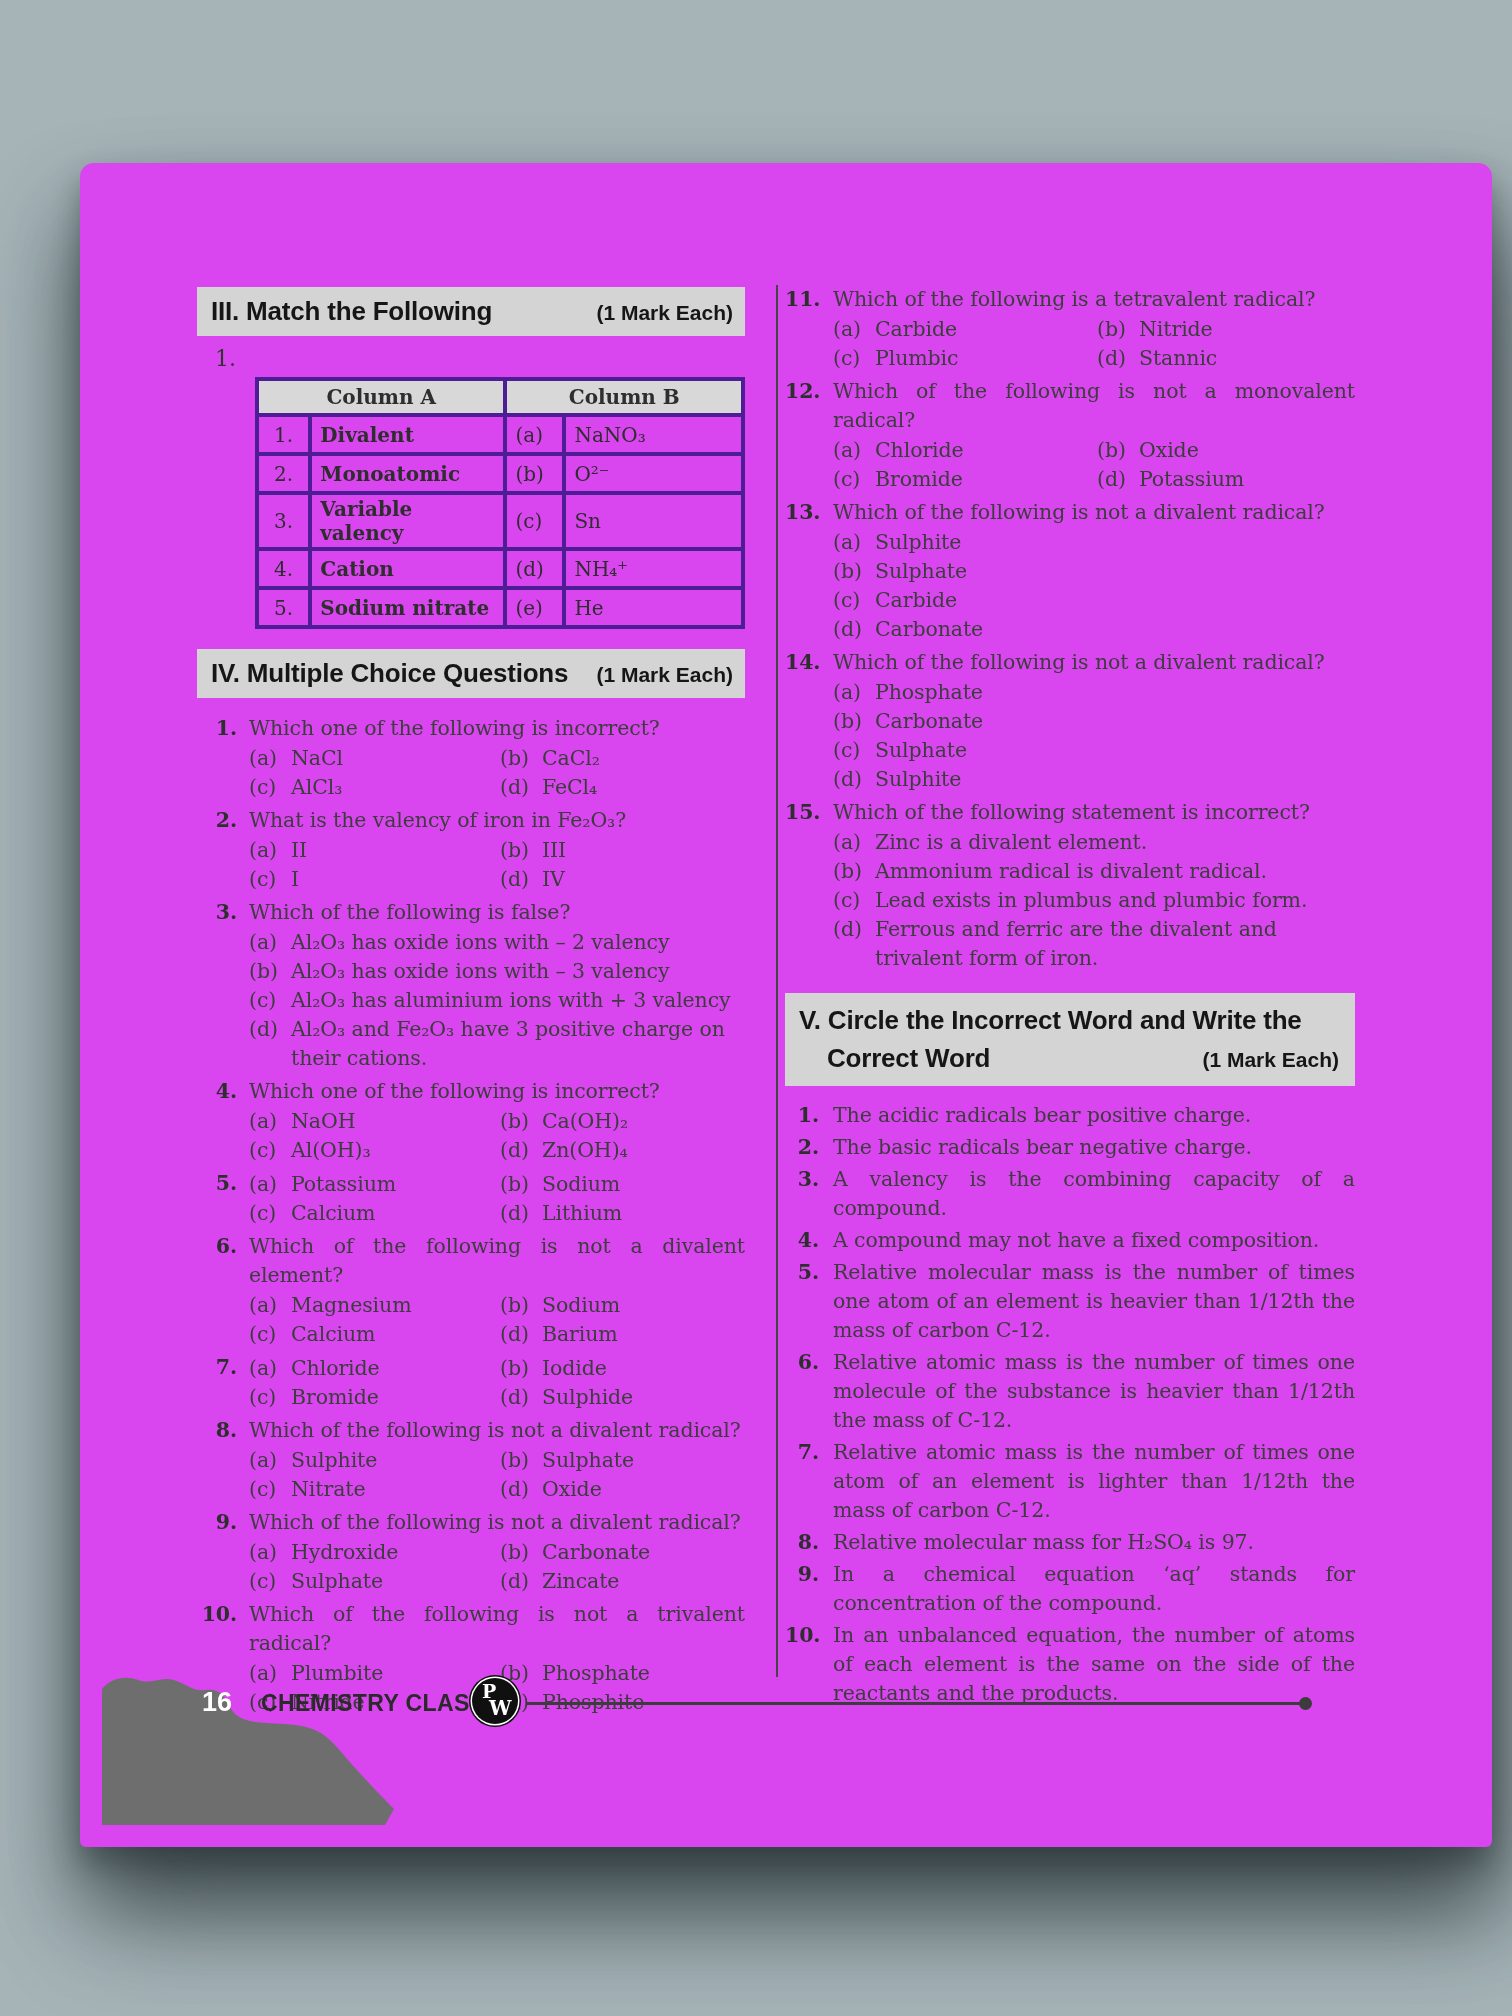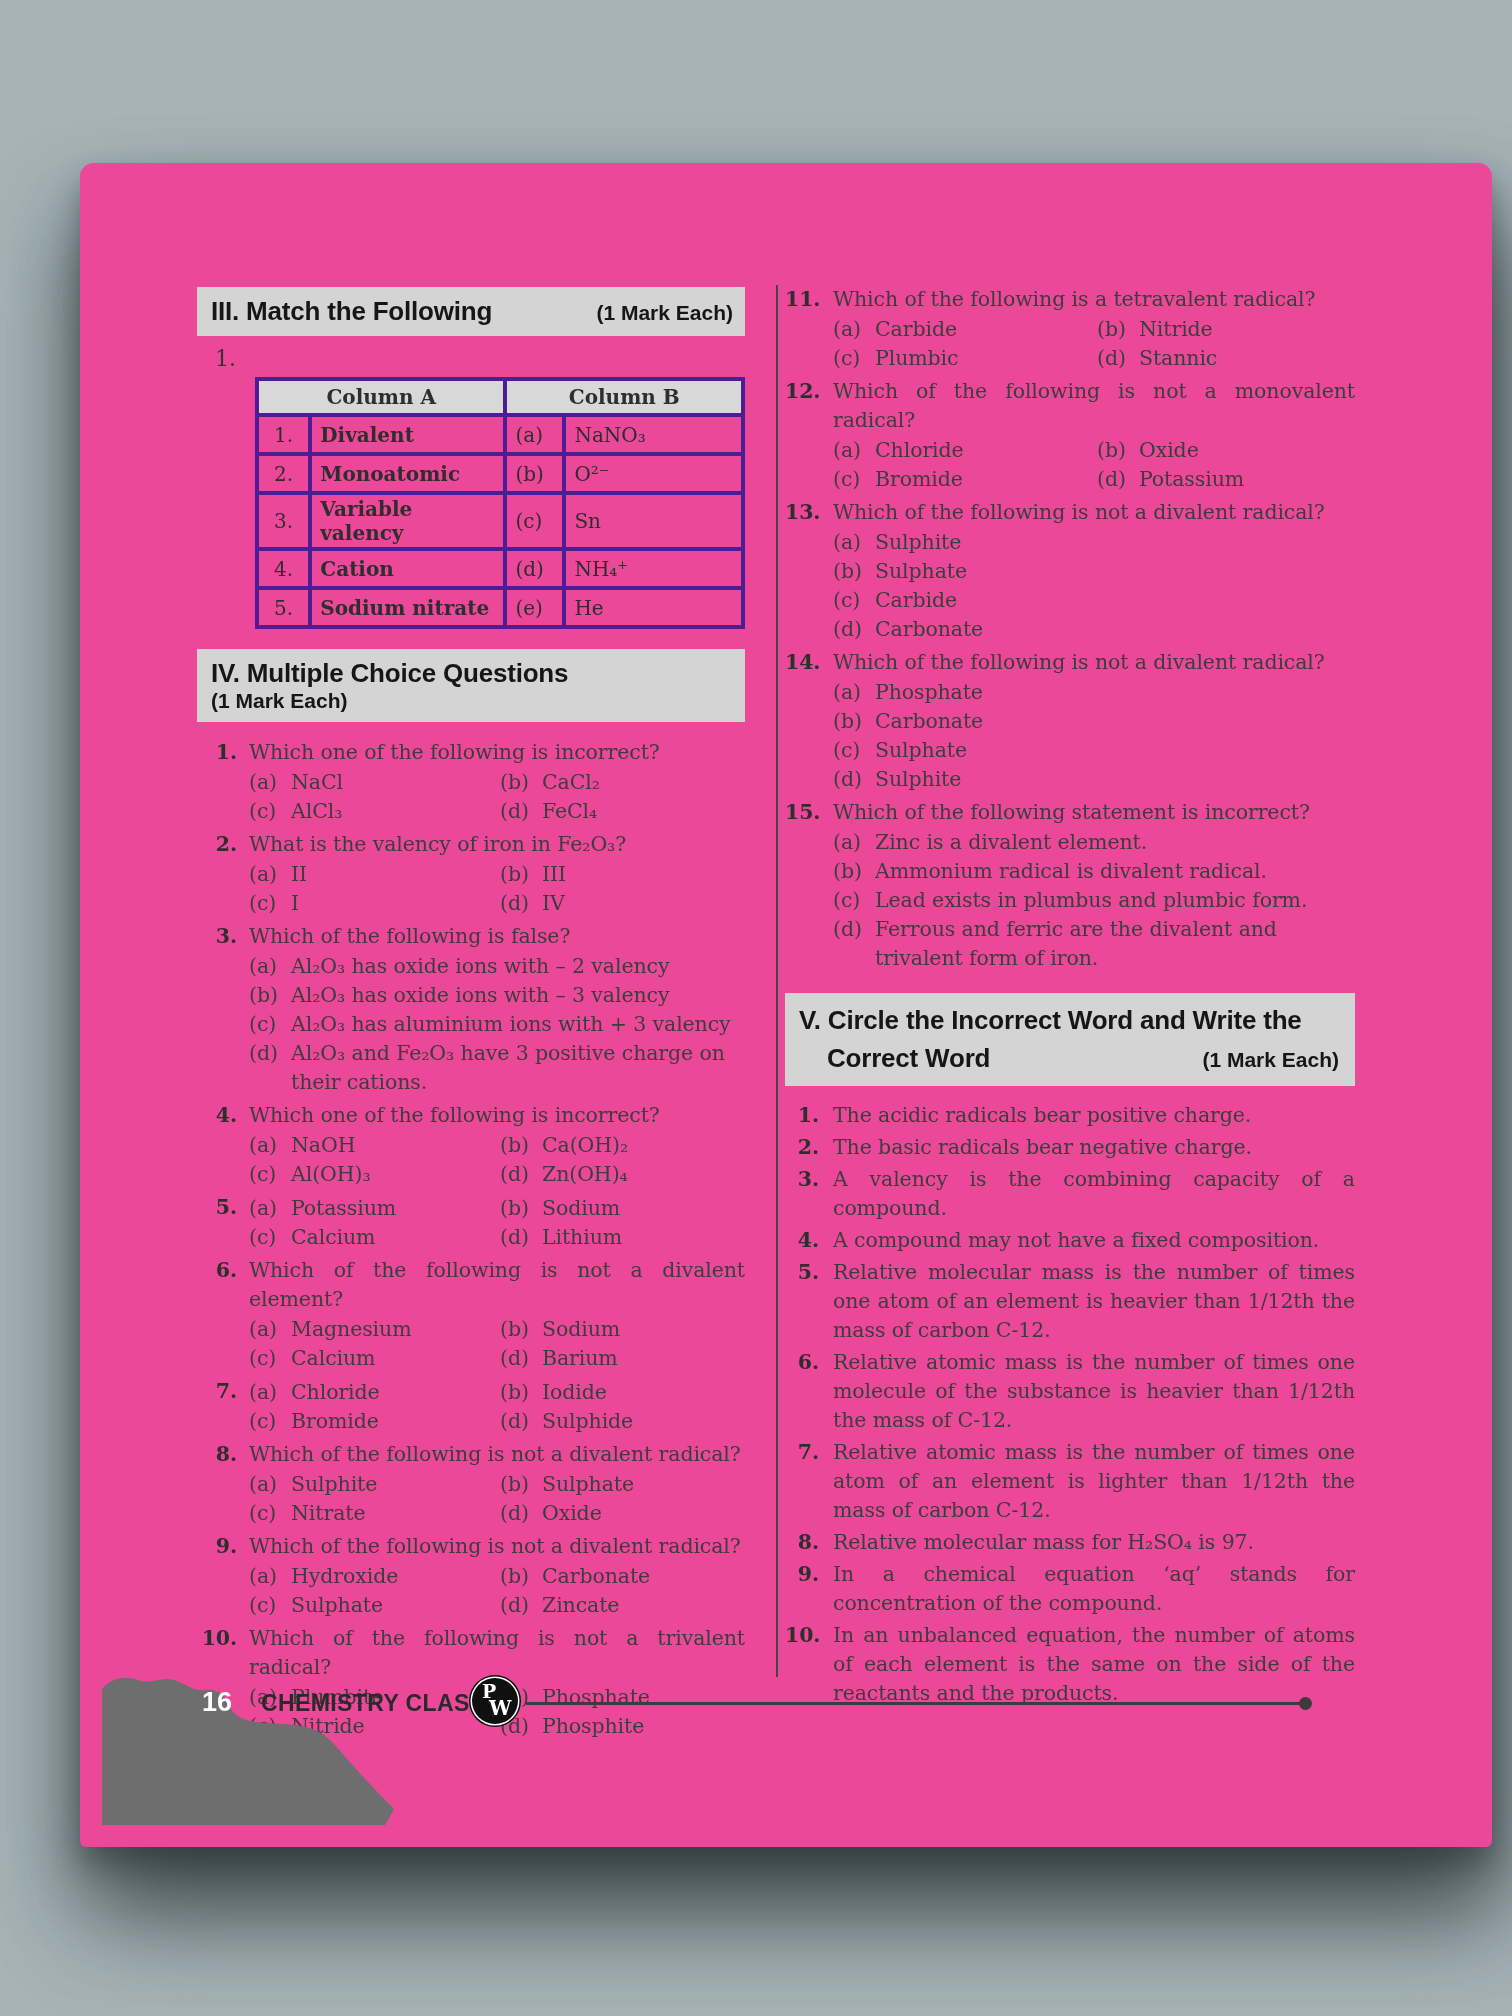--- a/index.html
+++ b/index.html
@@ -5,7 +5,7 @@
   html,body{margin:0;padding:0;}
   .stage{position:relative;width:1512px;height:2016px;background:#a6b4b8;overflow:hidden;
          font-family:"DejaVu Serif","DejaVu Sans",serif;}
-  .paper{position:absolute;left:80px;top:163px;width:1412px;height:1684px;background:#ec4899;
+  .paper{position:absolute;left:80px;top:163px;width:1412px;height:1684px;background:#d946ef;
          border-radius:14px 14px 6px 6px;
          box-shadow:0 16px 28px rgba(24,34,37,.35), 0 55px 85px rgba(24,34,37,.55), 18px 70px 110px rgba(24,34,37,.4);}
   .divider{position:absolute;left:696px;top:122px;width:2px;height:1392px;background:#454545;}

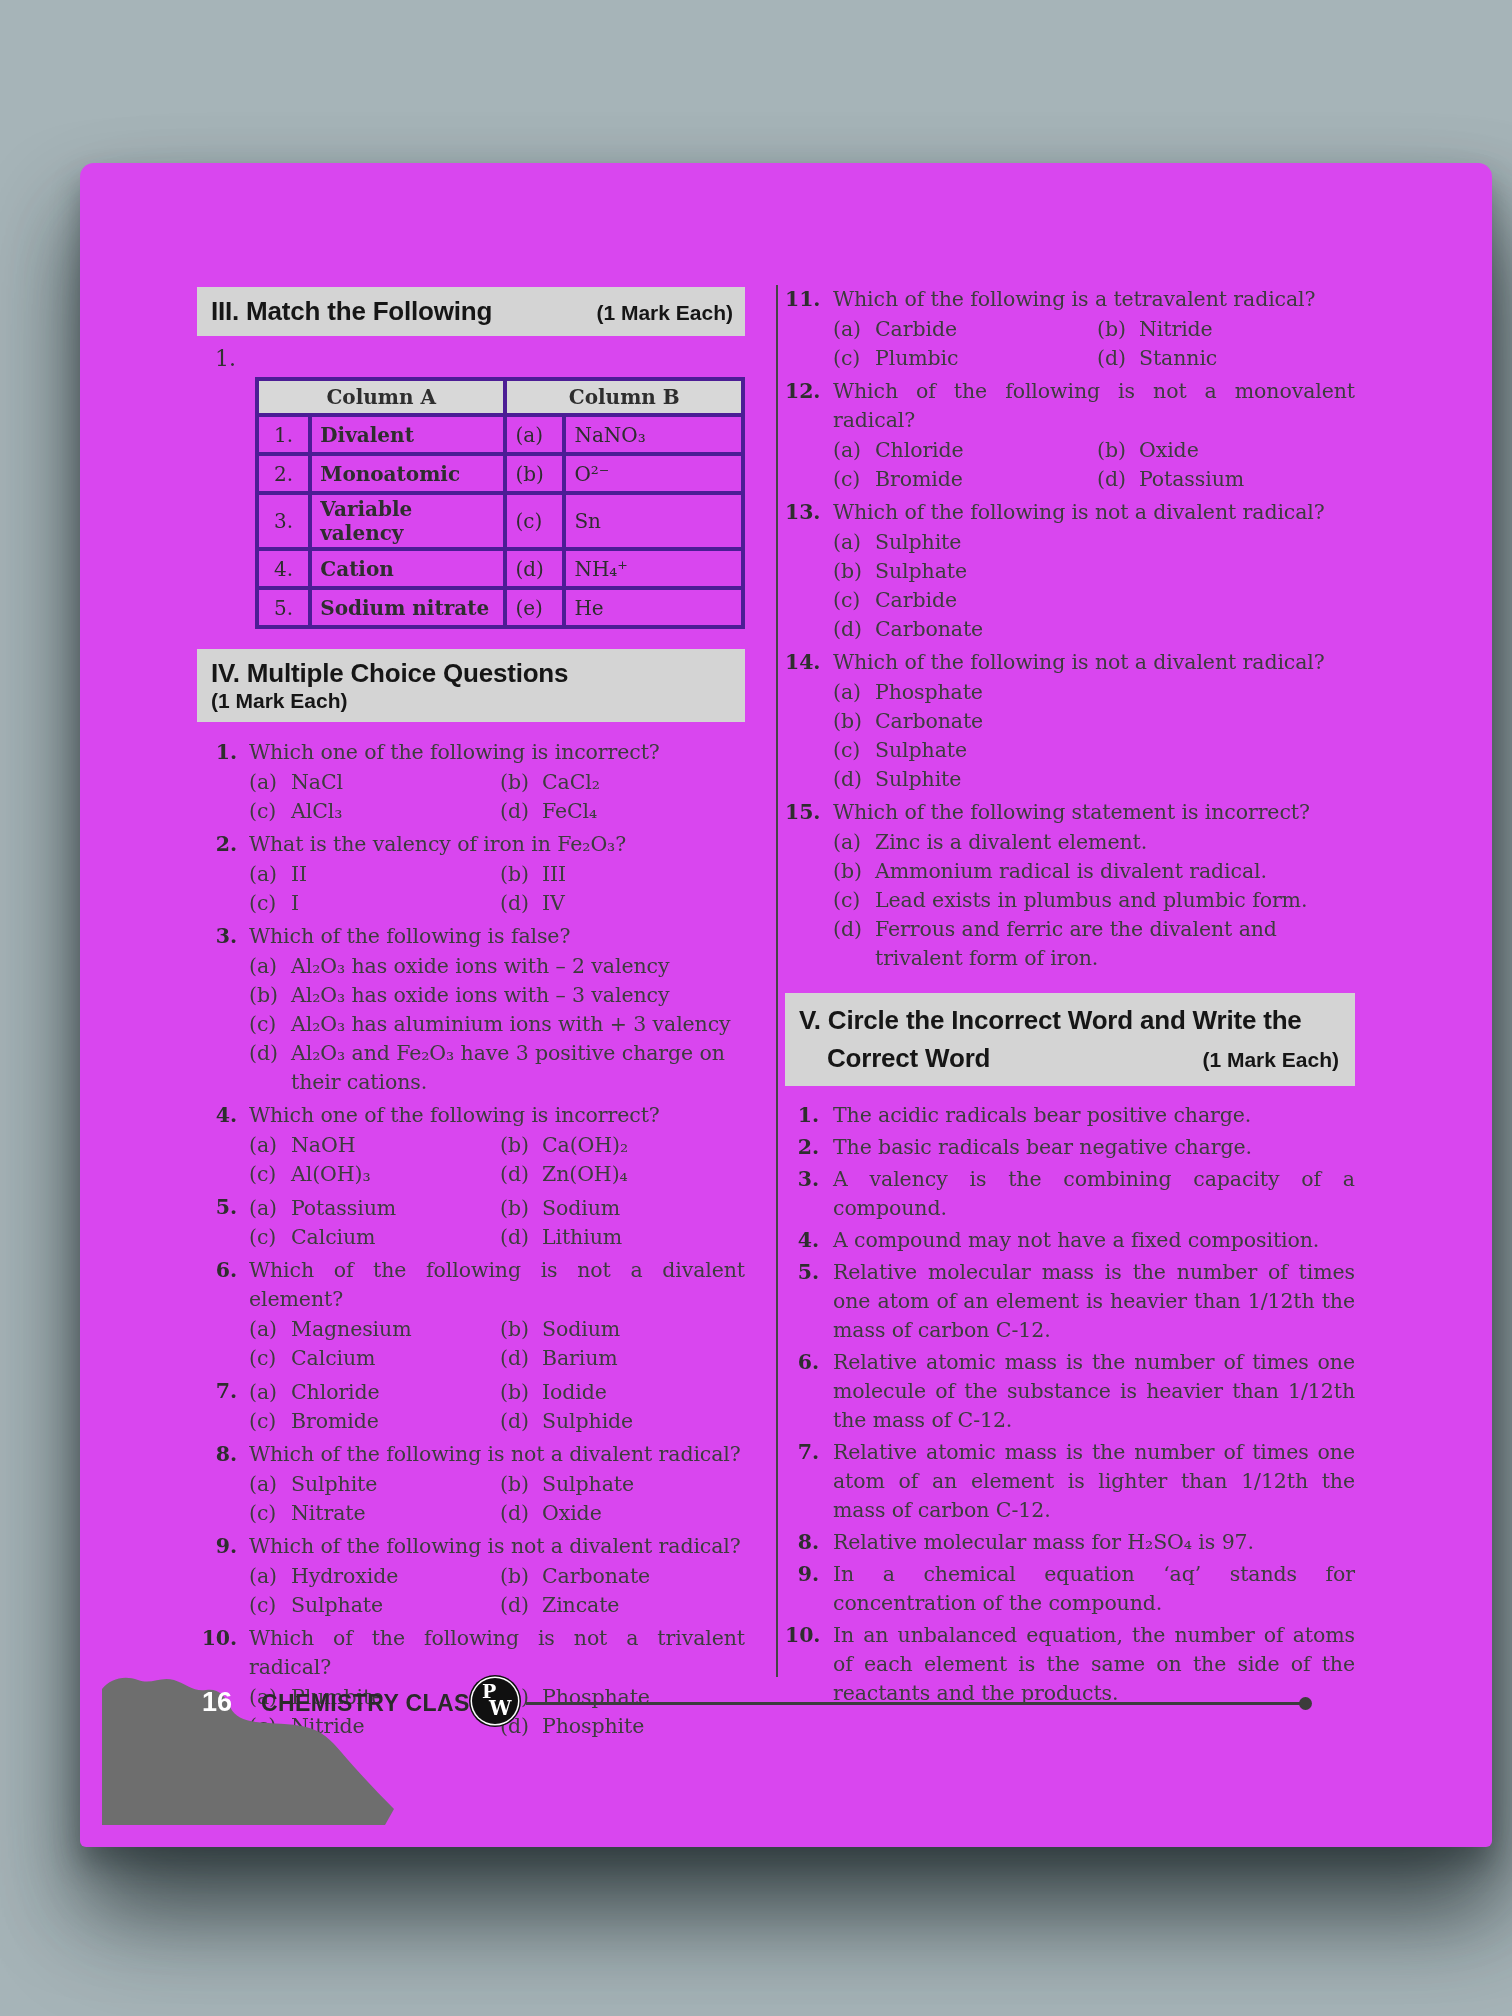--- a/index.html
+++ b/index.html
@@ -28,7 +28,7 @@
   .c-let{width:44px;}
   .c-b{width:200px;}
 
-  .mt20{margin-top:20px;flex-direction:column;}
+  .mt20{margin-top:20px;}
   .qlist{margin-top:16px;font-size:20.5px;line-height:29px;color:#3d3d3d;letter-spacing:-0.1px;}
   .col-right .qlist{margin-top:0;}
   .q{display:flex;margin-bottom:4px;}

